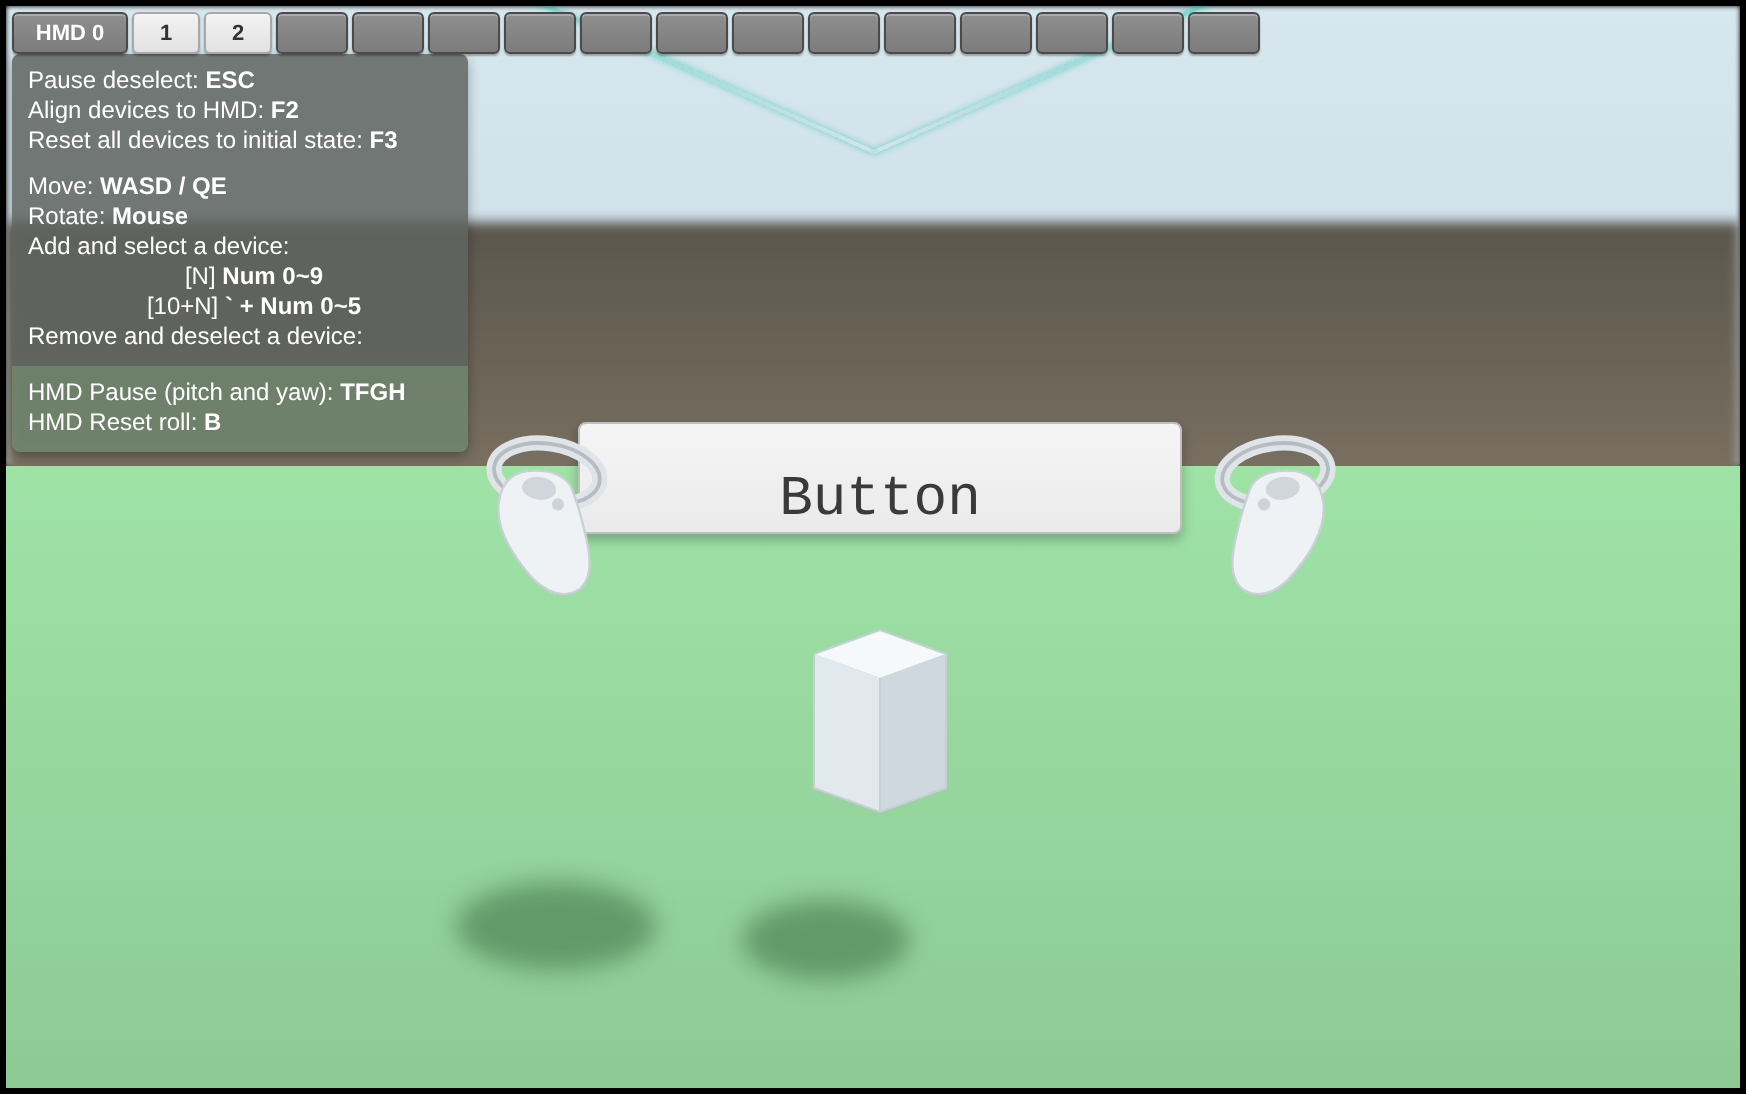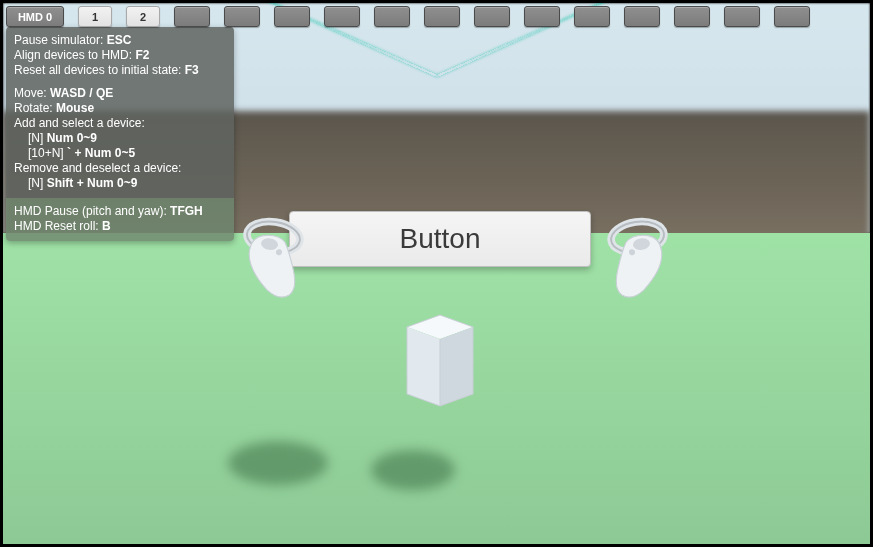--- a/index.html
+++ b/index.html
@@ -107,7 +107,7 @@
     left: 6px;
     top: 6px;
     display: flex;
-    gap: 14px;
+    gap: 2px;
     z-index: 30;
   }
   .dev-btn {

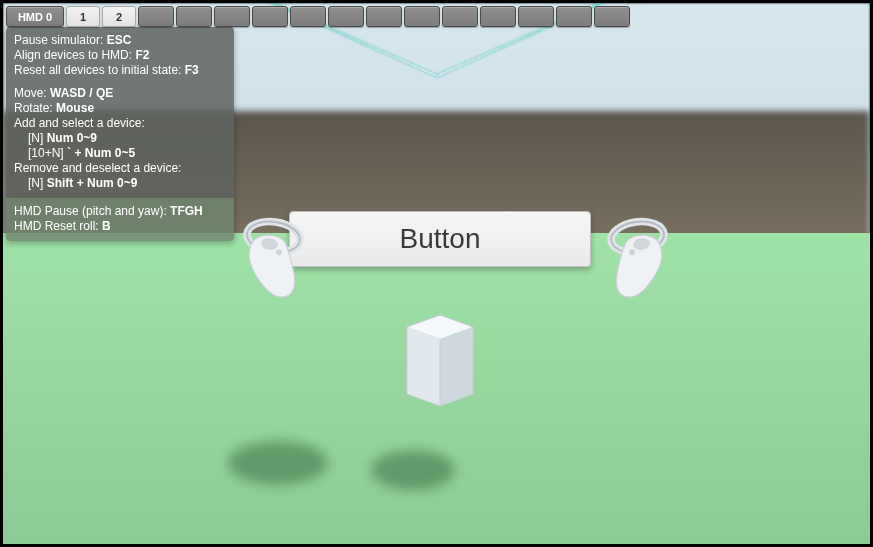--- a/index.html
+++ b/index.html
@@ -249,7 +249,7 @@
 
   <div class="panel">
     <div class="section top">
-      <div><span>Pause simulator:</span> <b>ESC</b></div>
+      <div><span>Pause deselect:</span> <b>ESC</b></div>
       <div><span>Align devices to HMD:</span> <b>F2</b></div>
       <div><span>Reset all devices to initial state:</span> <b>F3</b></div>
 

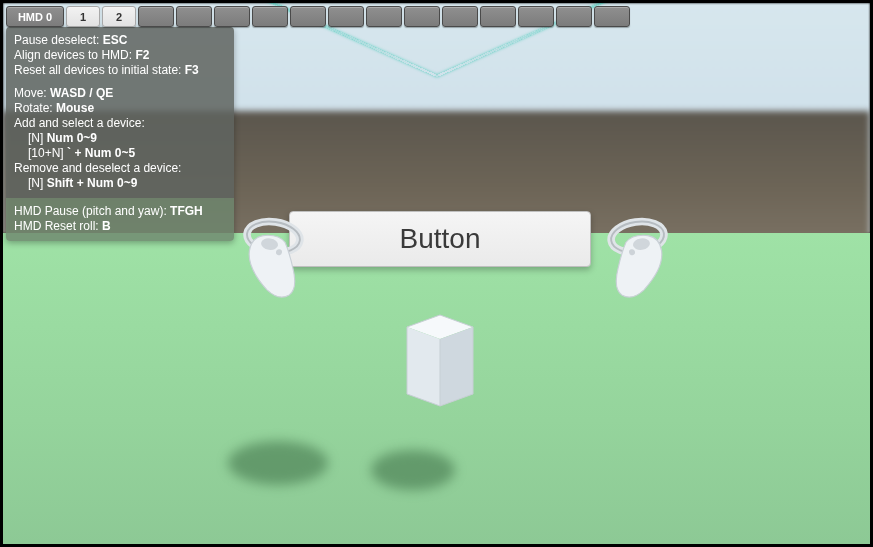--- a/index.html
+++ b/index.html
@@ -161,7 +161,7 @@
     background: rgba(110,134,110,0.82);
   }
   .panel .blank-line { height: 8px; }
-  .panel .indent { padding-left: 14px; }
+  .panel .indent { padding-left: 14px; text-align: center; }
   .panel b { font-weight: bold; }
 </style>
 </head>

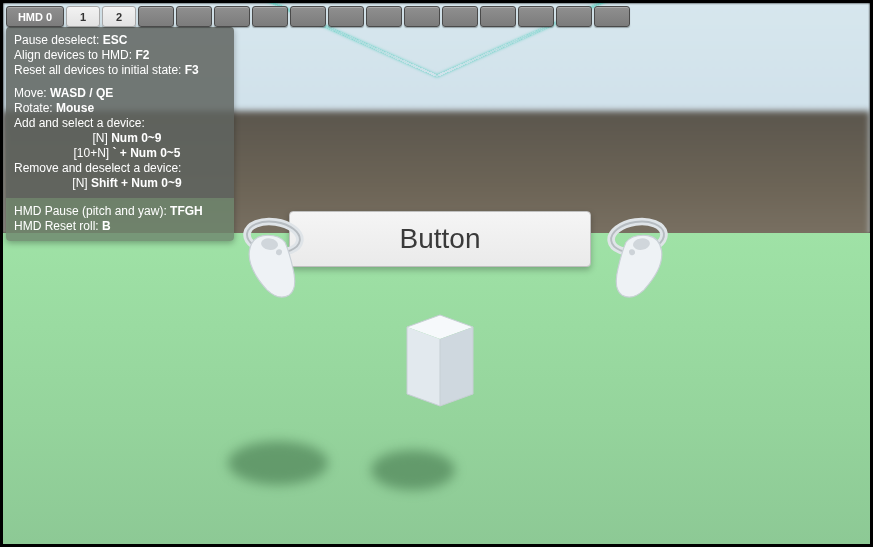--- a/index.html
+++ b/index.html
@@ -261,7 +261,6 @@
       <div class="indent"><span>[N]</span> <b>Num 0~9</b></div>
       <div class="indent"><span>[10+N]</span> <b>` + Num 0~5</b></div>
       <div><span>Remove and deselect a device:</span></div>
-      <div class="indent"><span>[N]</span> <b>Shift + Num 0~9</b></div>
     </div>
     <div class="section bottom">
       <div><span>HMD Pause (pitch and yaw):</span> <b>TFGH</b></div>

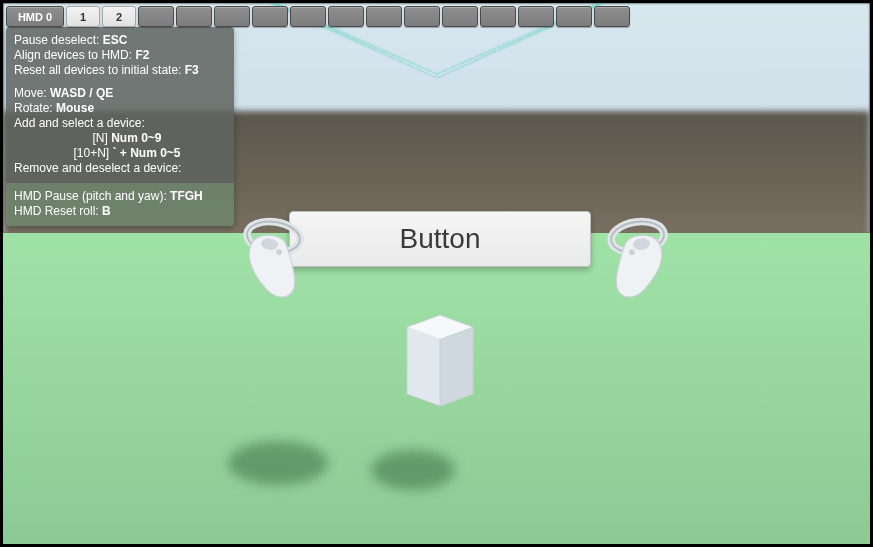--- a/index.html
+++ b/index.html
@@ -76,10 +76,11 @@
     border-radius: 4px;
     box-shadow: 0 3px 6px rgba(0,0,0,0.25);
     display: flex;
-    align-items: center;
+    align-items: flex-end;
     justify-content: center;
     font-size: 28px;
     color: #3a3a3a;
+    font-family: Liberation Mono, monospace;
   }
   .cube {
     position: absolute;

